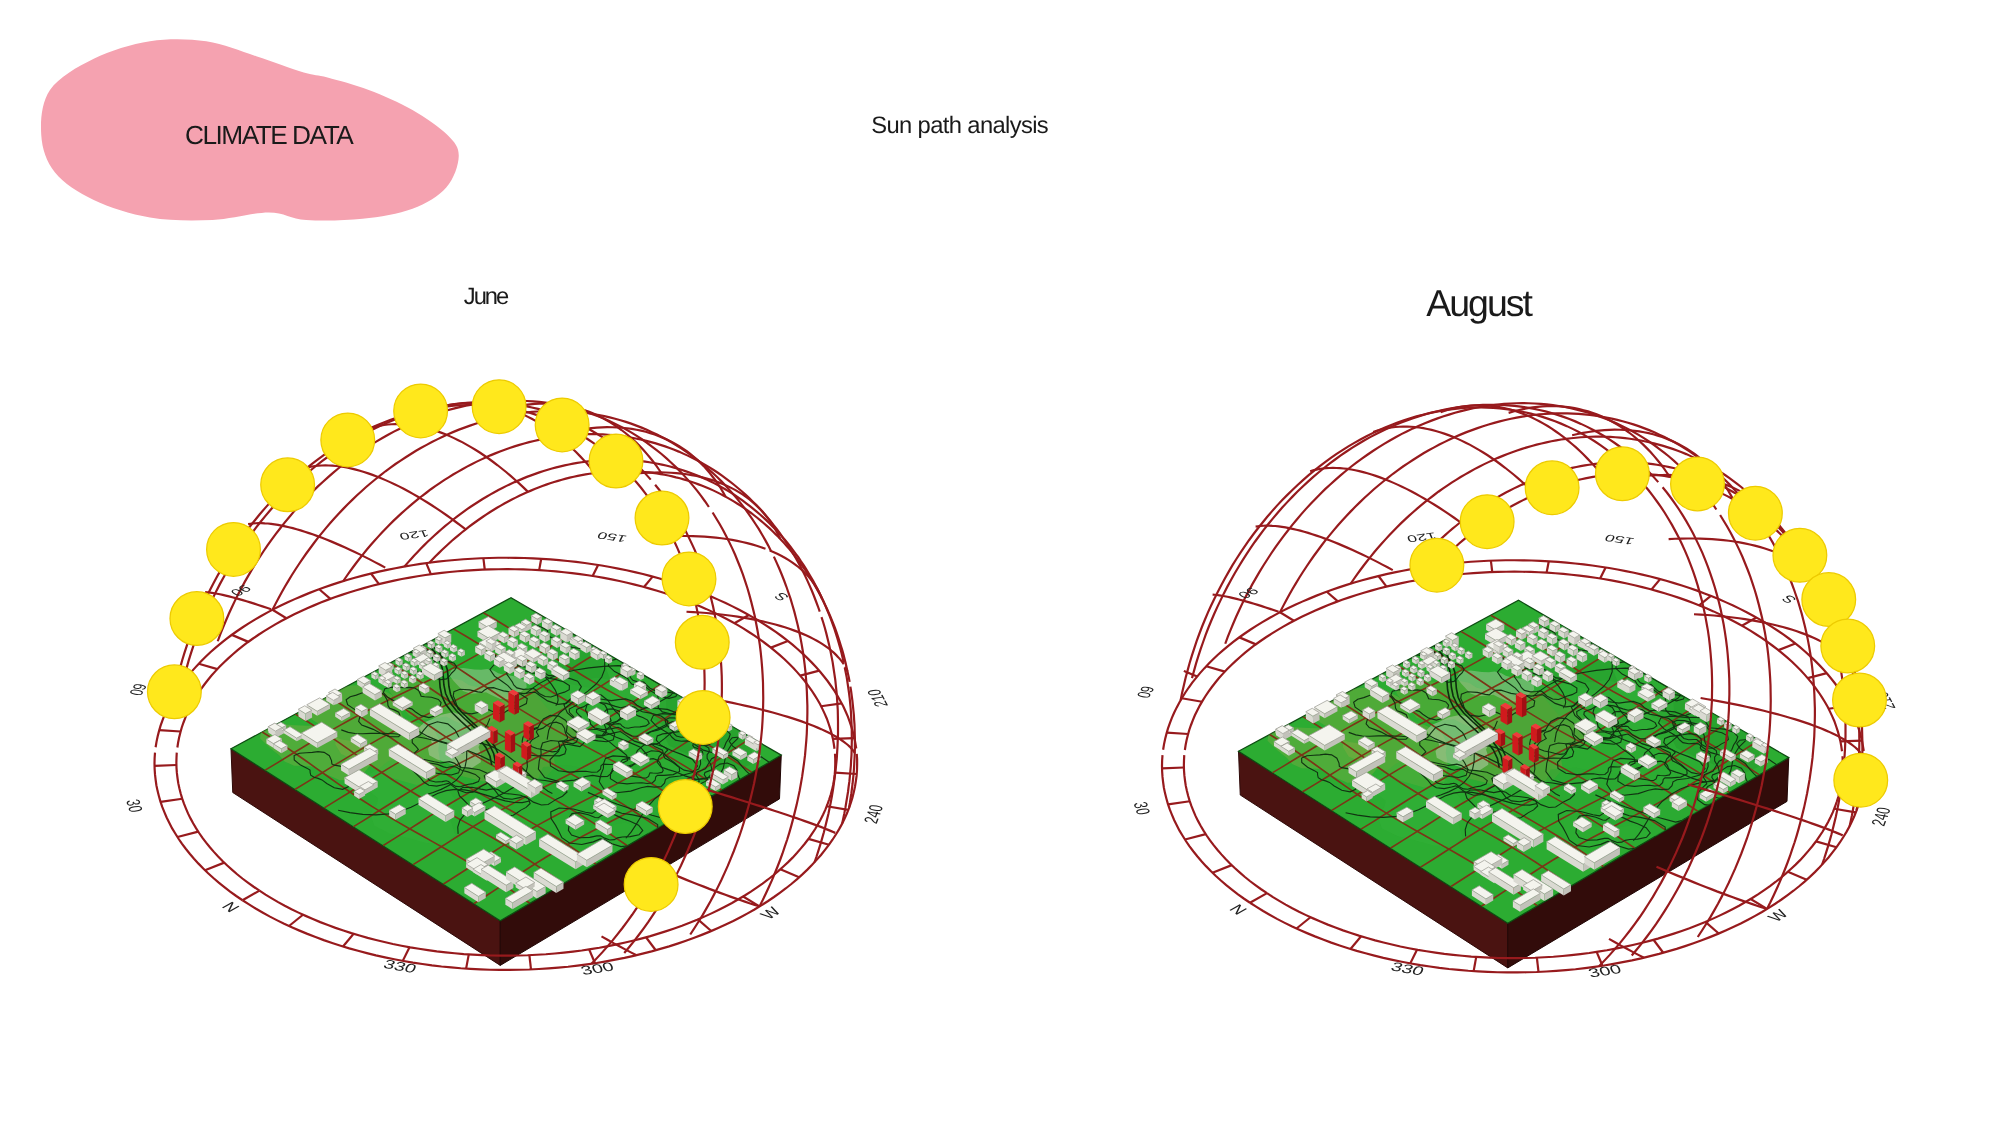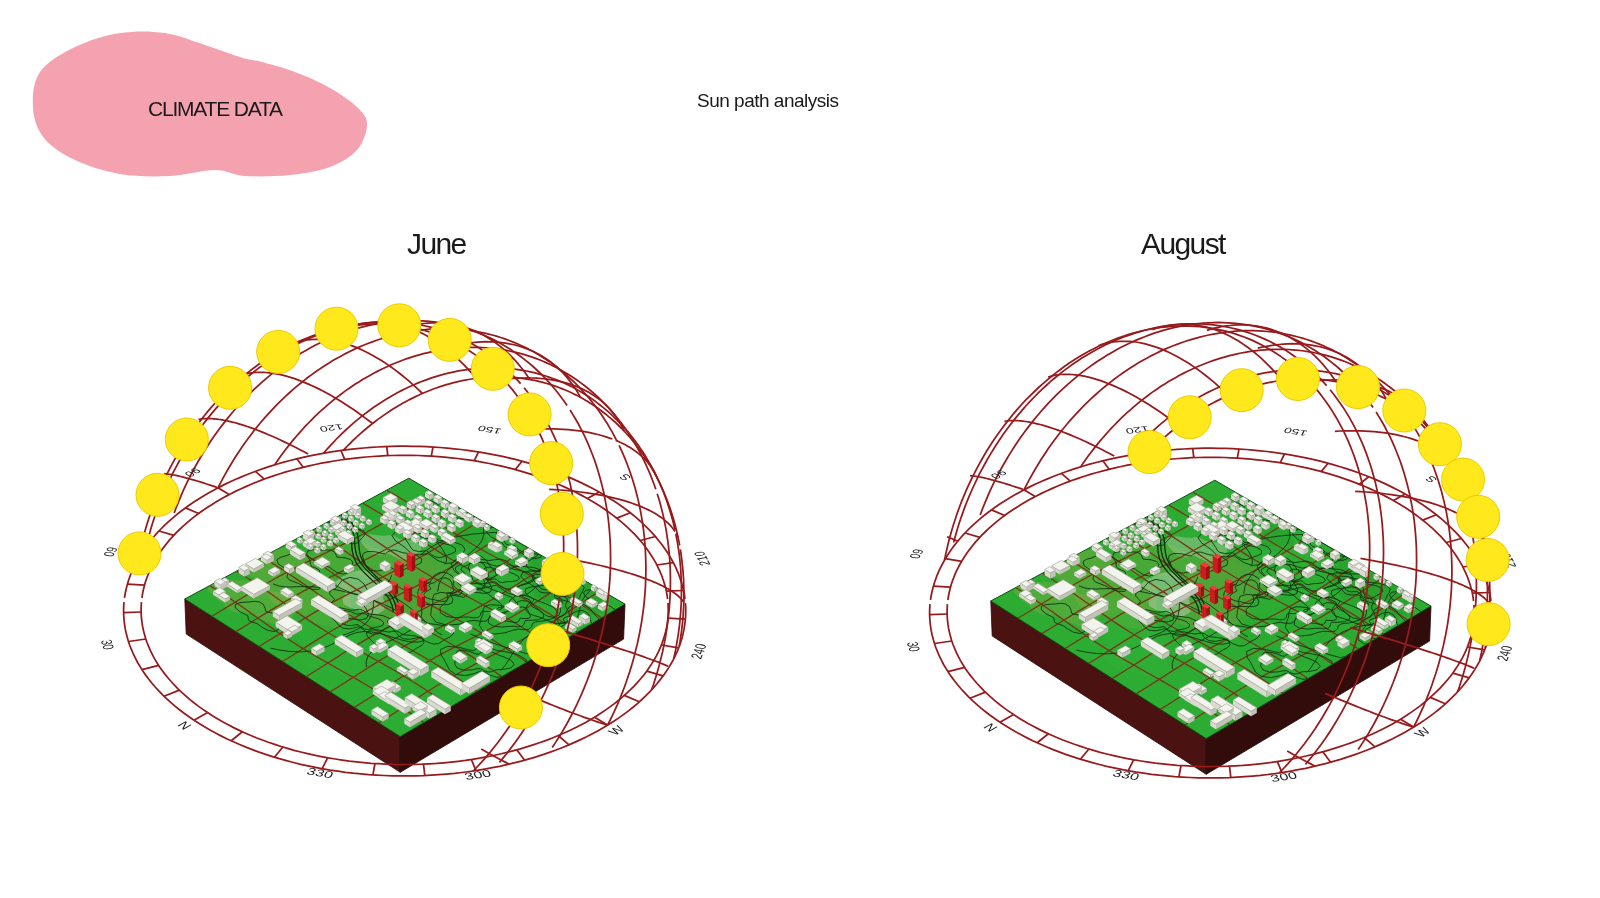--- a/index.html
+++ b/index.html
@@ -864,6 +864,6 @@
     </svg></div>
 <div class="t" style="left:697px;top:90px;font-size:19px;letter-spacing:-0.5px;">Sun path analysis</div>
 <div class="t" style="left:111px;top:97px;font-size:21px;letter-spacing:-1.2px;margin-left:37px;">CLIMATE DATA</div>
-<div class="t" style="left:371px;top:227px;font-size:30px;letter-spacing:-1.6px;margin-left:36px;">June</div>
+<div class="t" style="left:371px;top:227px;font-size:19px;letter-spacing:-1.6px;">June</div>
 <div class="t" style="left:1141px;top:227px;font-size:30px;letter-spacing:-1.6px;">August</div>
 </body></html>

